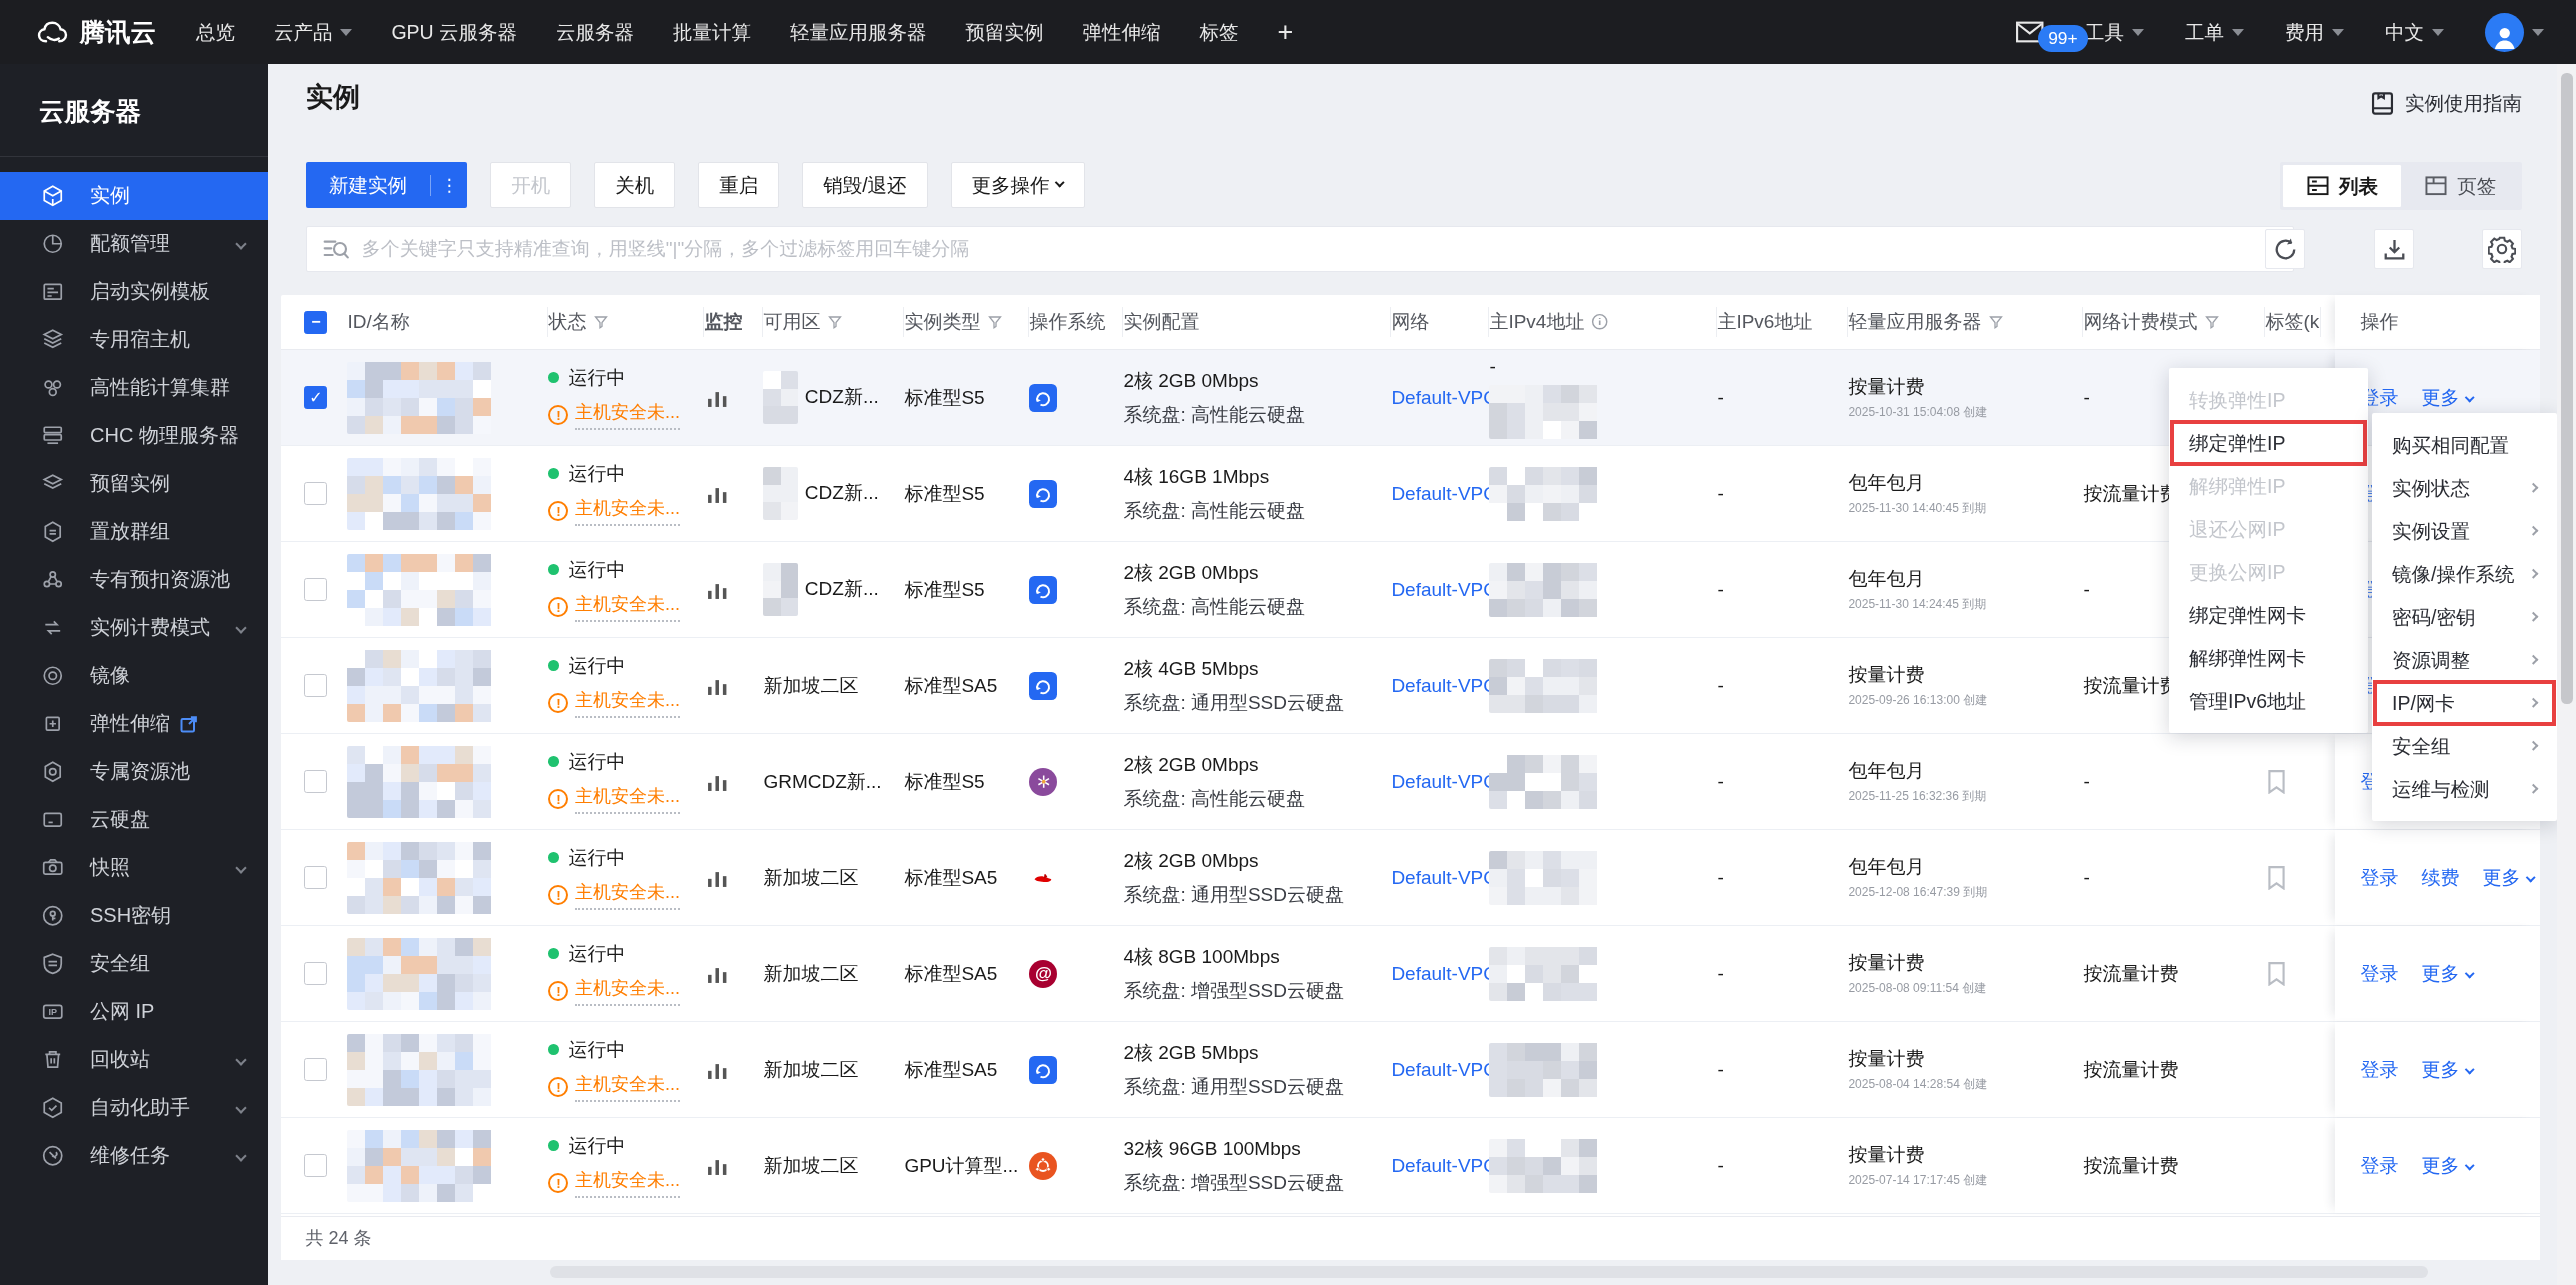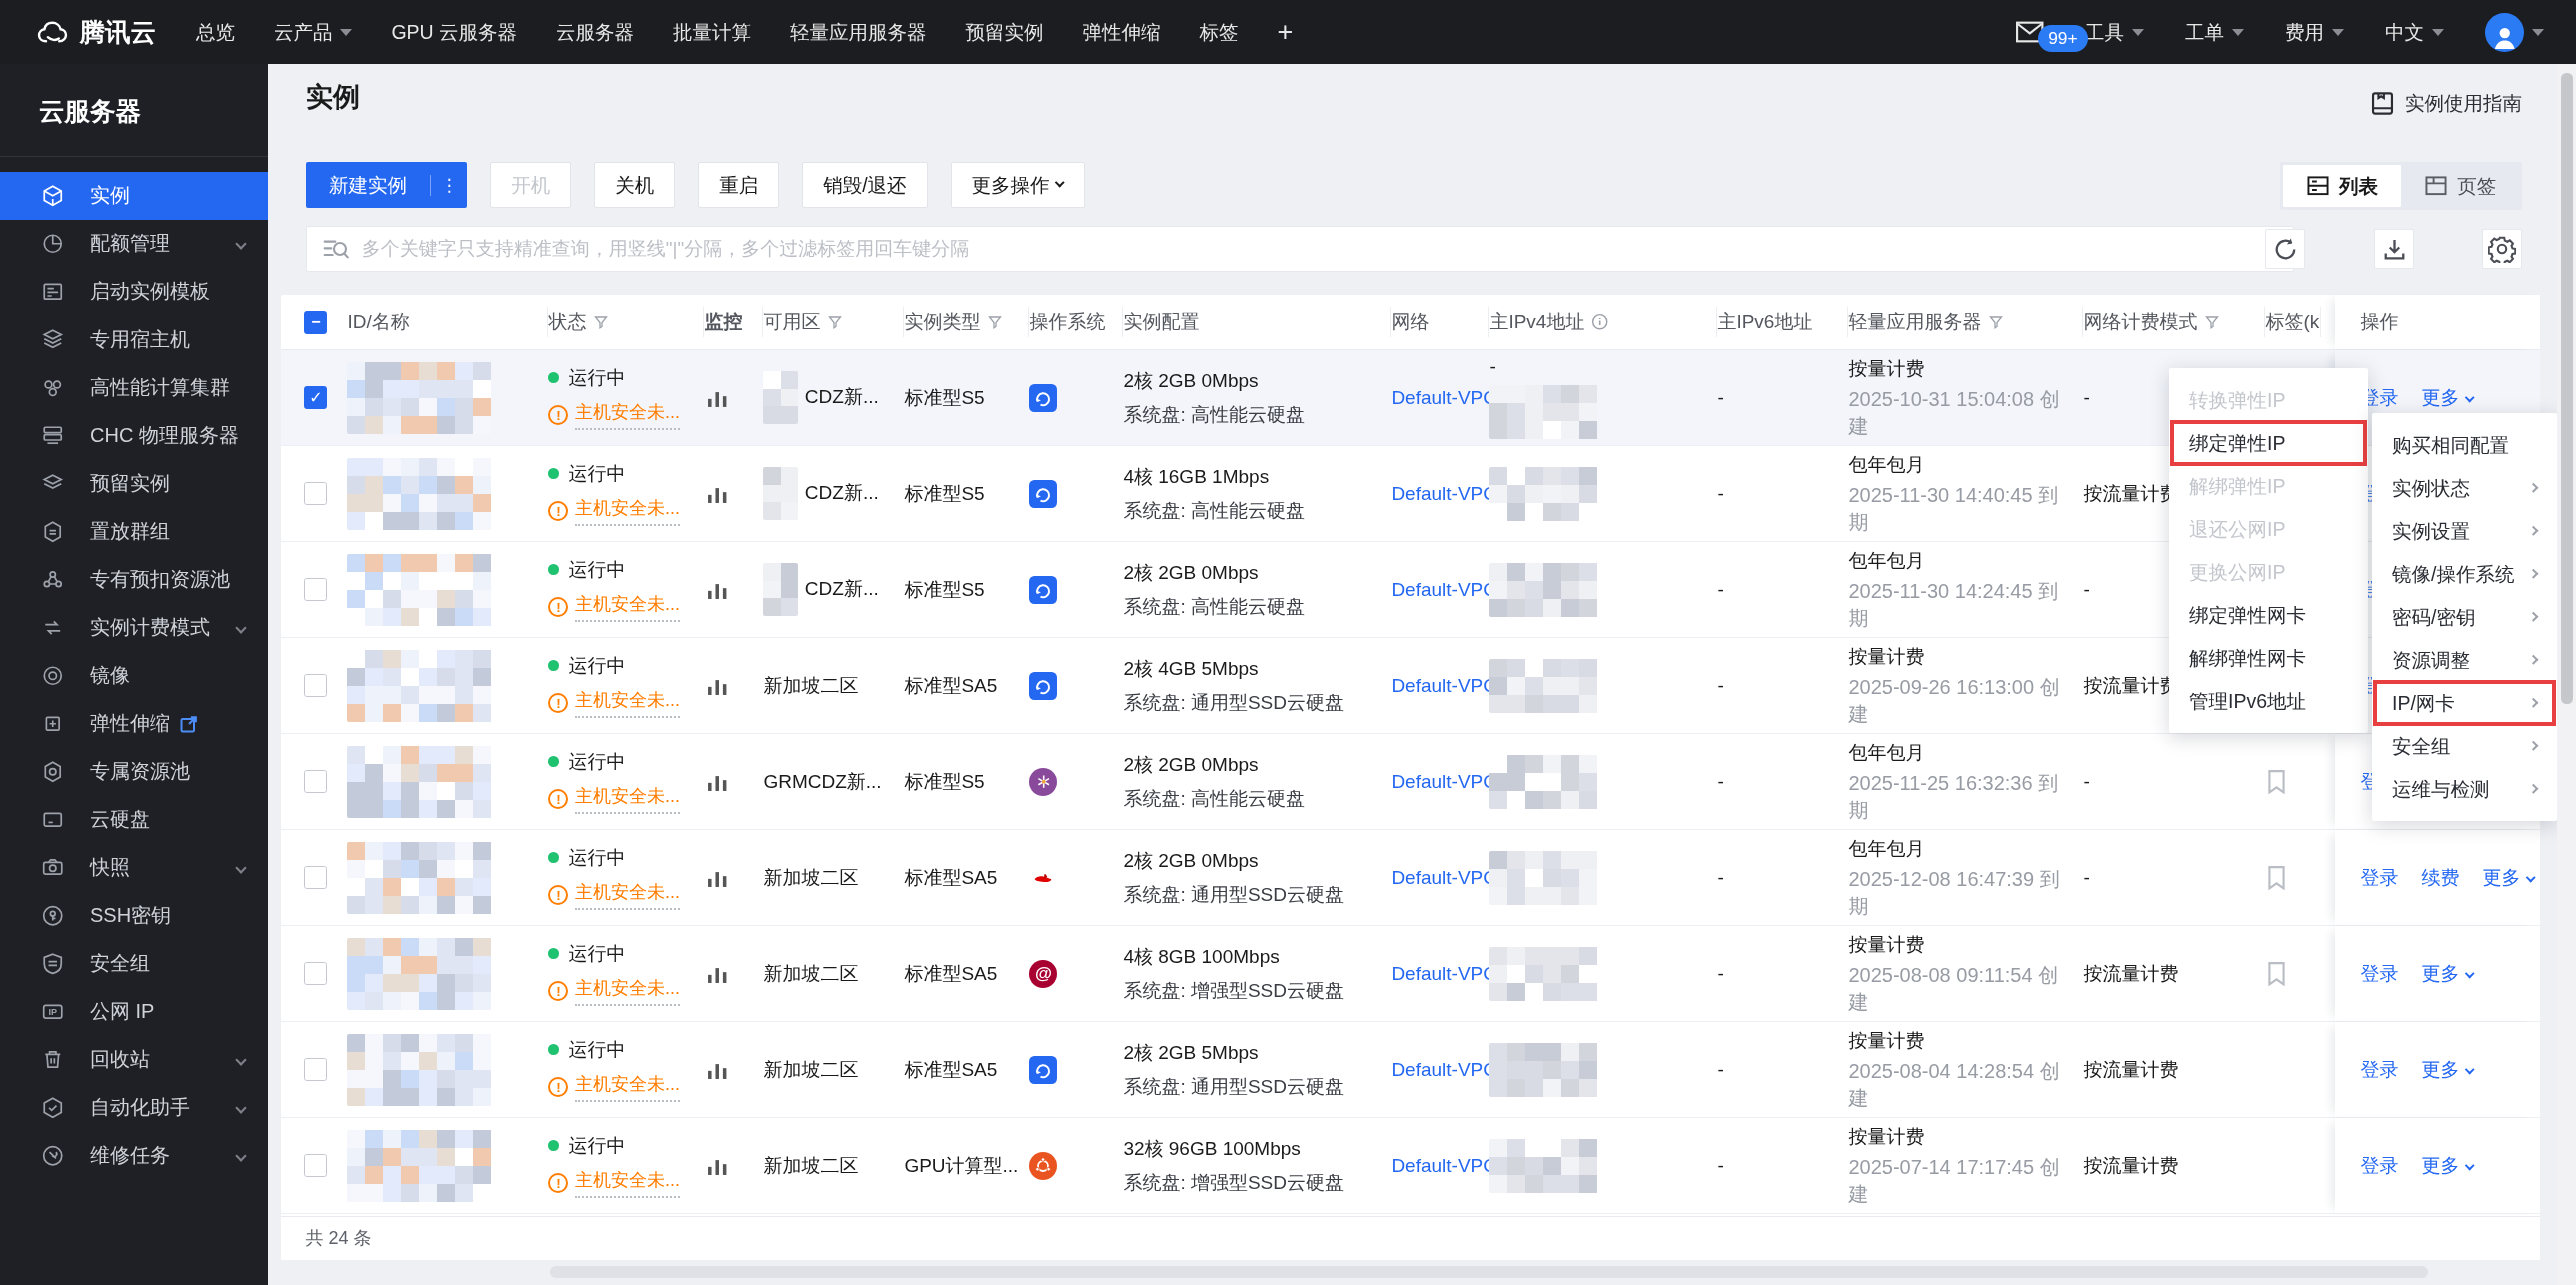--- a/index.html
+++ b/index.html
@@ -73,7 +73,7 @@
   .c-act { position:absolute; right:0; top:0; bottom:0; width:205px; background:inherit; box-shadow:-8px 0 9.4px -5.4px rgba(30,40,60,.10); display:flex; align-items:center; gap:23px; padding-left:25.5px; }
   .thead .c-act { background:#fff; }
   .link { color:#2468f2; cursor:pointer; text-decoration:none; white-space:nowrap; }
-  .sub { color:#979ba3; font-size:20px; margin-top:4px; }
+  .sub { color:#979ba3; font-size:12px; margin-top:4px; }
   .status-line { display:flex; align-items:center; gap:9.4px; }
   .dot { width:10.7px; height:10.7px; border-radius:50%; background:#1fc26f; }
   .warn-line { display:flex; align-items:center; gap:6.7px; margin-top:9.4px; color:#ff7e00; font-size:18px; }

